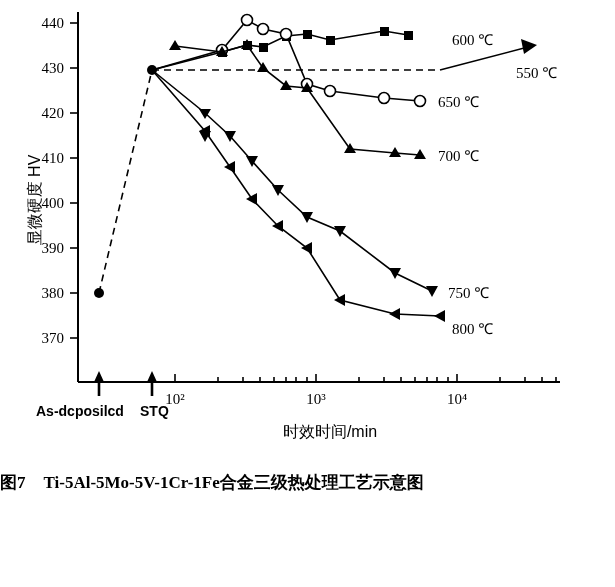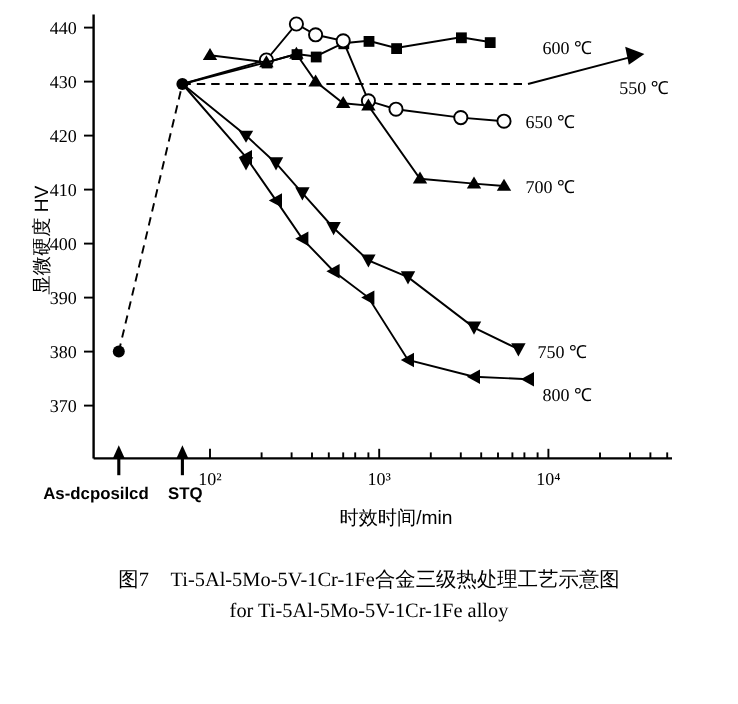--- a/index.html
+++ b/index.html
@@ -71,8 +71,8 @@
     left: 0;
     top: 470px;
     width: 615px;
-    text-align: center;
-    font-family: "Liberation Serif", serif;
+    font-family: "Liberation Serif", serif;
+    font-weight: bold;
   }
   .cap-line {
     font-size: 17px;

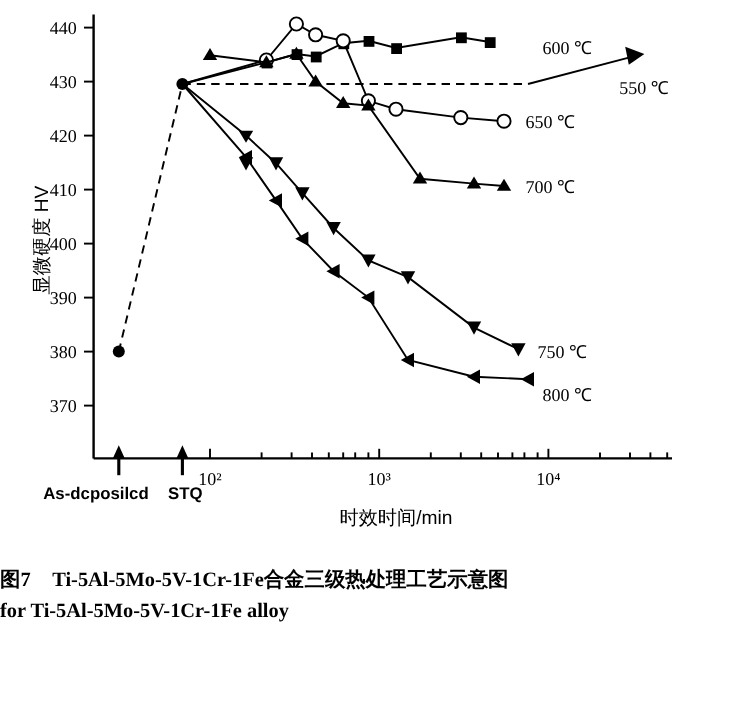--- a/index.html
+++ b/index.html
@@ -243,7 +243,6 @@
   <div class="cap-line cn">
     <span class="cap-tag">图7</span><span>Ti-5Al-5Mo-5V-1Cr-1Fe合金三级热处理工艺示意图</span>
   </div>
-  <div class="cap-line">for Ti-5Al-5Mo-5V-1Cr-1Fe alloy</div>
 </div>
 
 </body></html>

